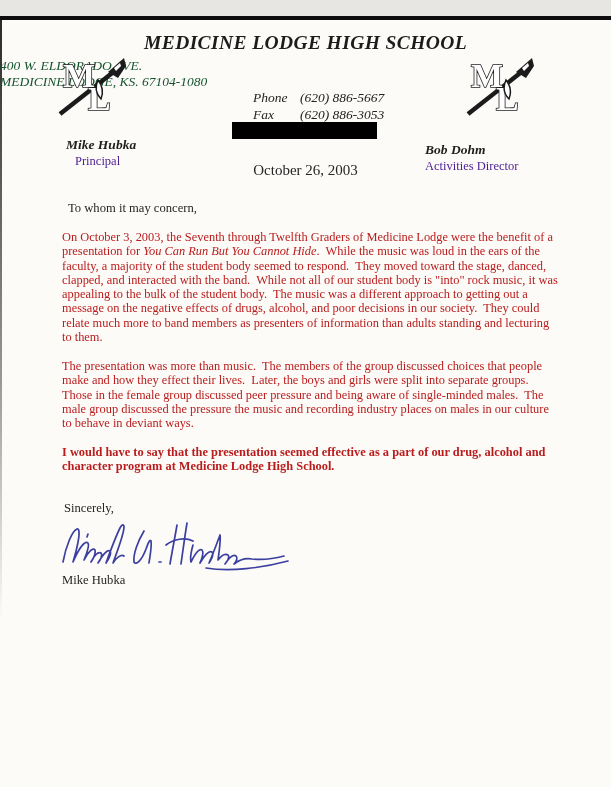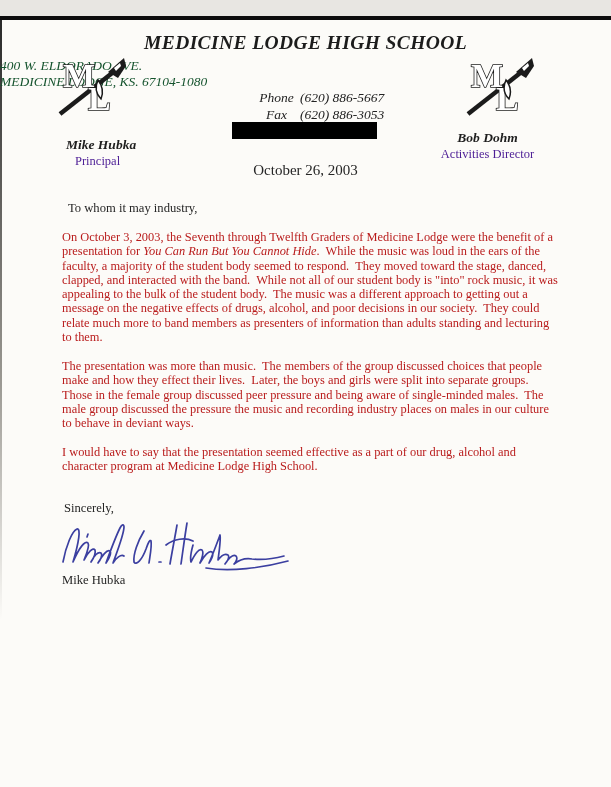--- a/index.html
+++ b/index.html
@@ -43,7 +43,7 @@
     font-size:13.5px;font-style:italic;color:#222;
     line-height:16.5px;
   }
-  .contact-row .c-label{display:inline-block;width:47px;text-align:center;}
+  .contact-row .c-label{display:inline-block;width:47px;}
   
   .logo{position:absolute;width:76px;height:72px;}
   .logo-left{left:56px;top:38px;}

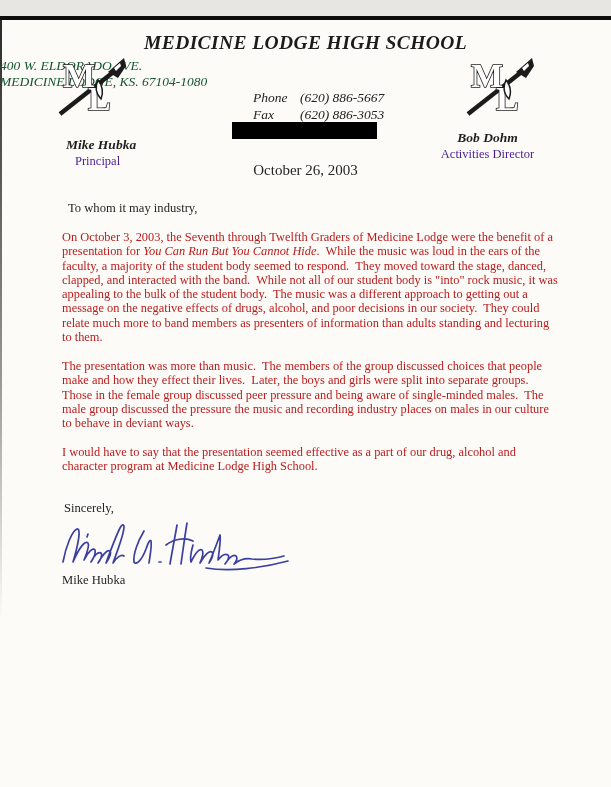--- a/index.html
+++ b/index.html
@@ -62,7 +62,7 @@
   }
   
   .official-left{position:absolute;left:66px;top:121px;}
-  .official-right{position:absolute;left:425px;top:114px;width:125px;text-align:center;}
+  .official-right{position:absolute;left:425px;top:126px;width:125px;}
   .official-name{font-size:13.5px;font-weight:bold;font-style:italic;color:#1e1e1e;}
   .official-title{font-size:12.5px;color:#4c1d95;margin-top:1px;}
   .official-left .official-title{margin-left:9px;}

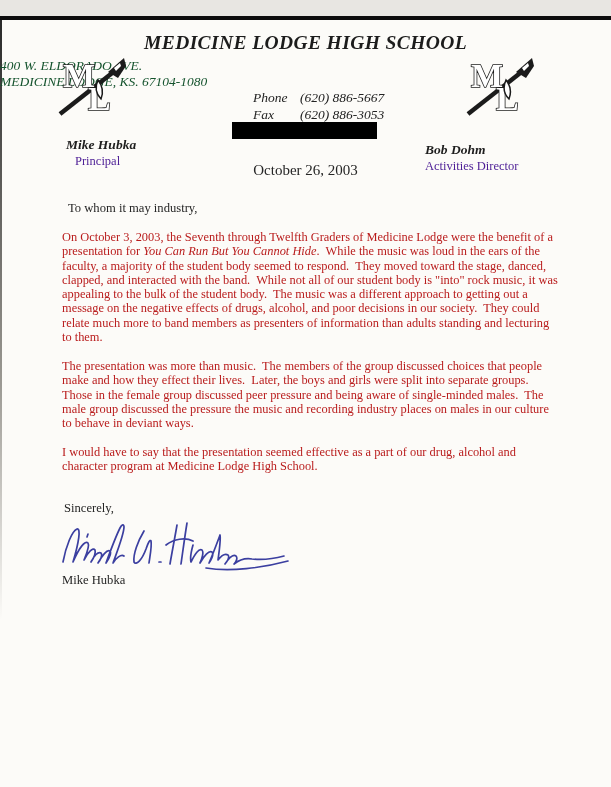--- a/index.html
+++ b/index.html
@@ -150,7 +150,7 @@
 
   <div class="letter-date">October 26, 2003</div>
 
-  <div class="salutation">To whom it may industry,</div>
+  <div class="salutation">To whom it may concern,</div>
 
   <div class="para p1"><span>On October 3, 2003, the Seventh through Twelfth Graders of Medicine Lodge were the benefit of a presentation for </span><span class="italic-title">You Can Run But You Cannot Hide</span><span>.  While the music was loud in the ears of the faculty, a majority of the student body seemed to respond.  They moved toward the stage, danced, clapped, and interacted with the band.  While not all of our student body is "into" rock music, it was appealing to the bulk of the student body.  The music was a different approach to getting out a message on the negative effects of drugs, alcohol, and poor decisions in our society.  They could relate much more to band members as presenters of information than adults standing and lecturing to them.</span></div>
 

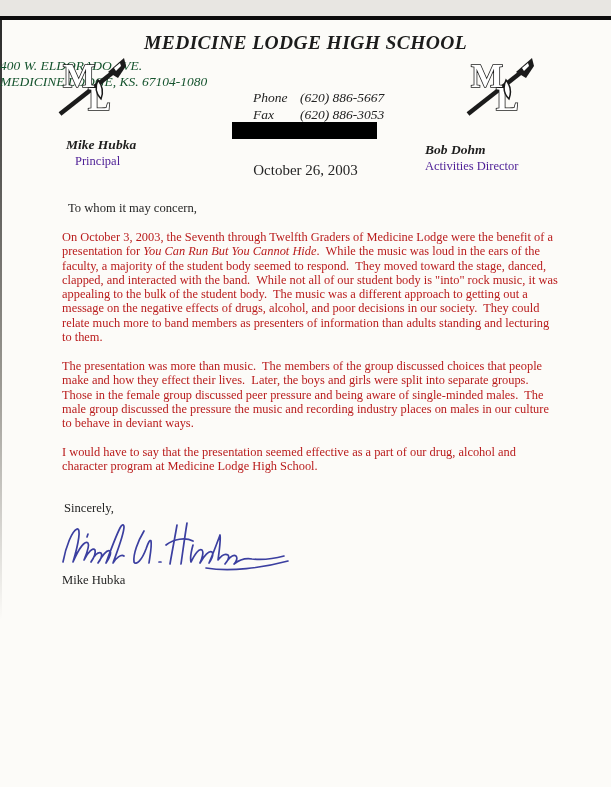--- a/index.html
+++ b/index.html
@@ -83,7 +83,7 @@
   }
   .p1{top:214px;}
   .p2{top:343px;}
-  .p3{top:429px;}
+  .p3{top:429px;font-weight:bold;}
   .italic-title{font-style:italic;}
   .sincerely{
     position:absolute;left:64px;top:485px;

